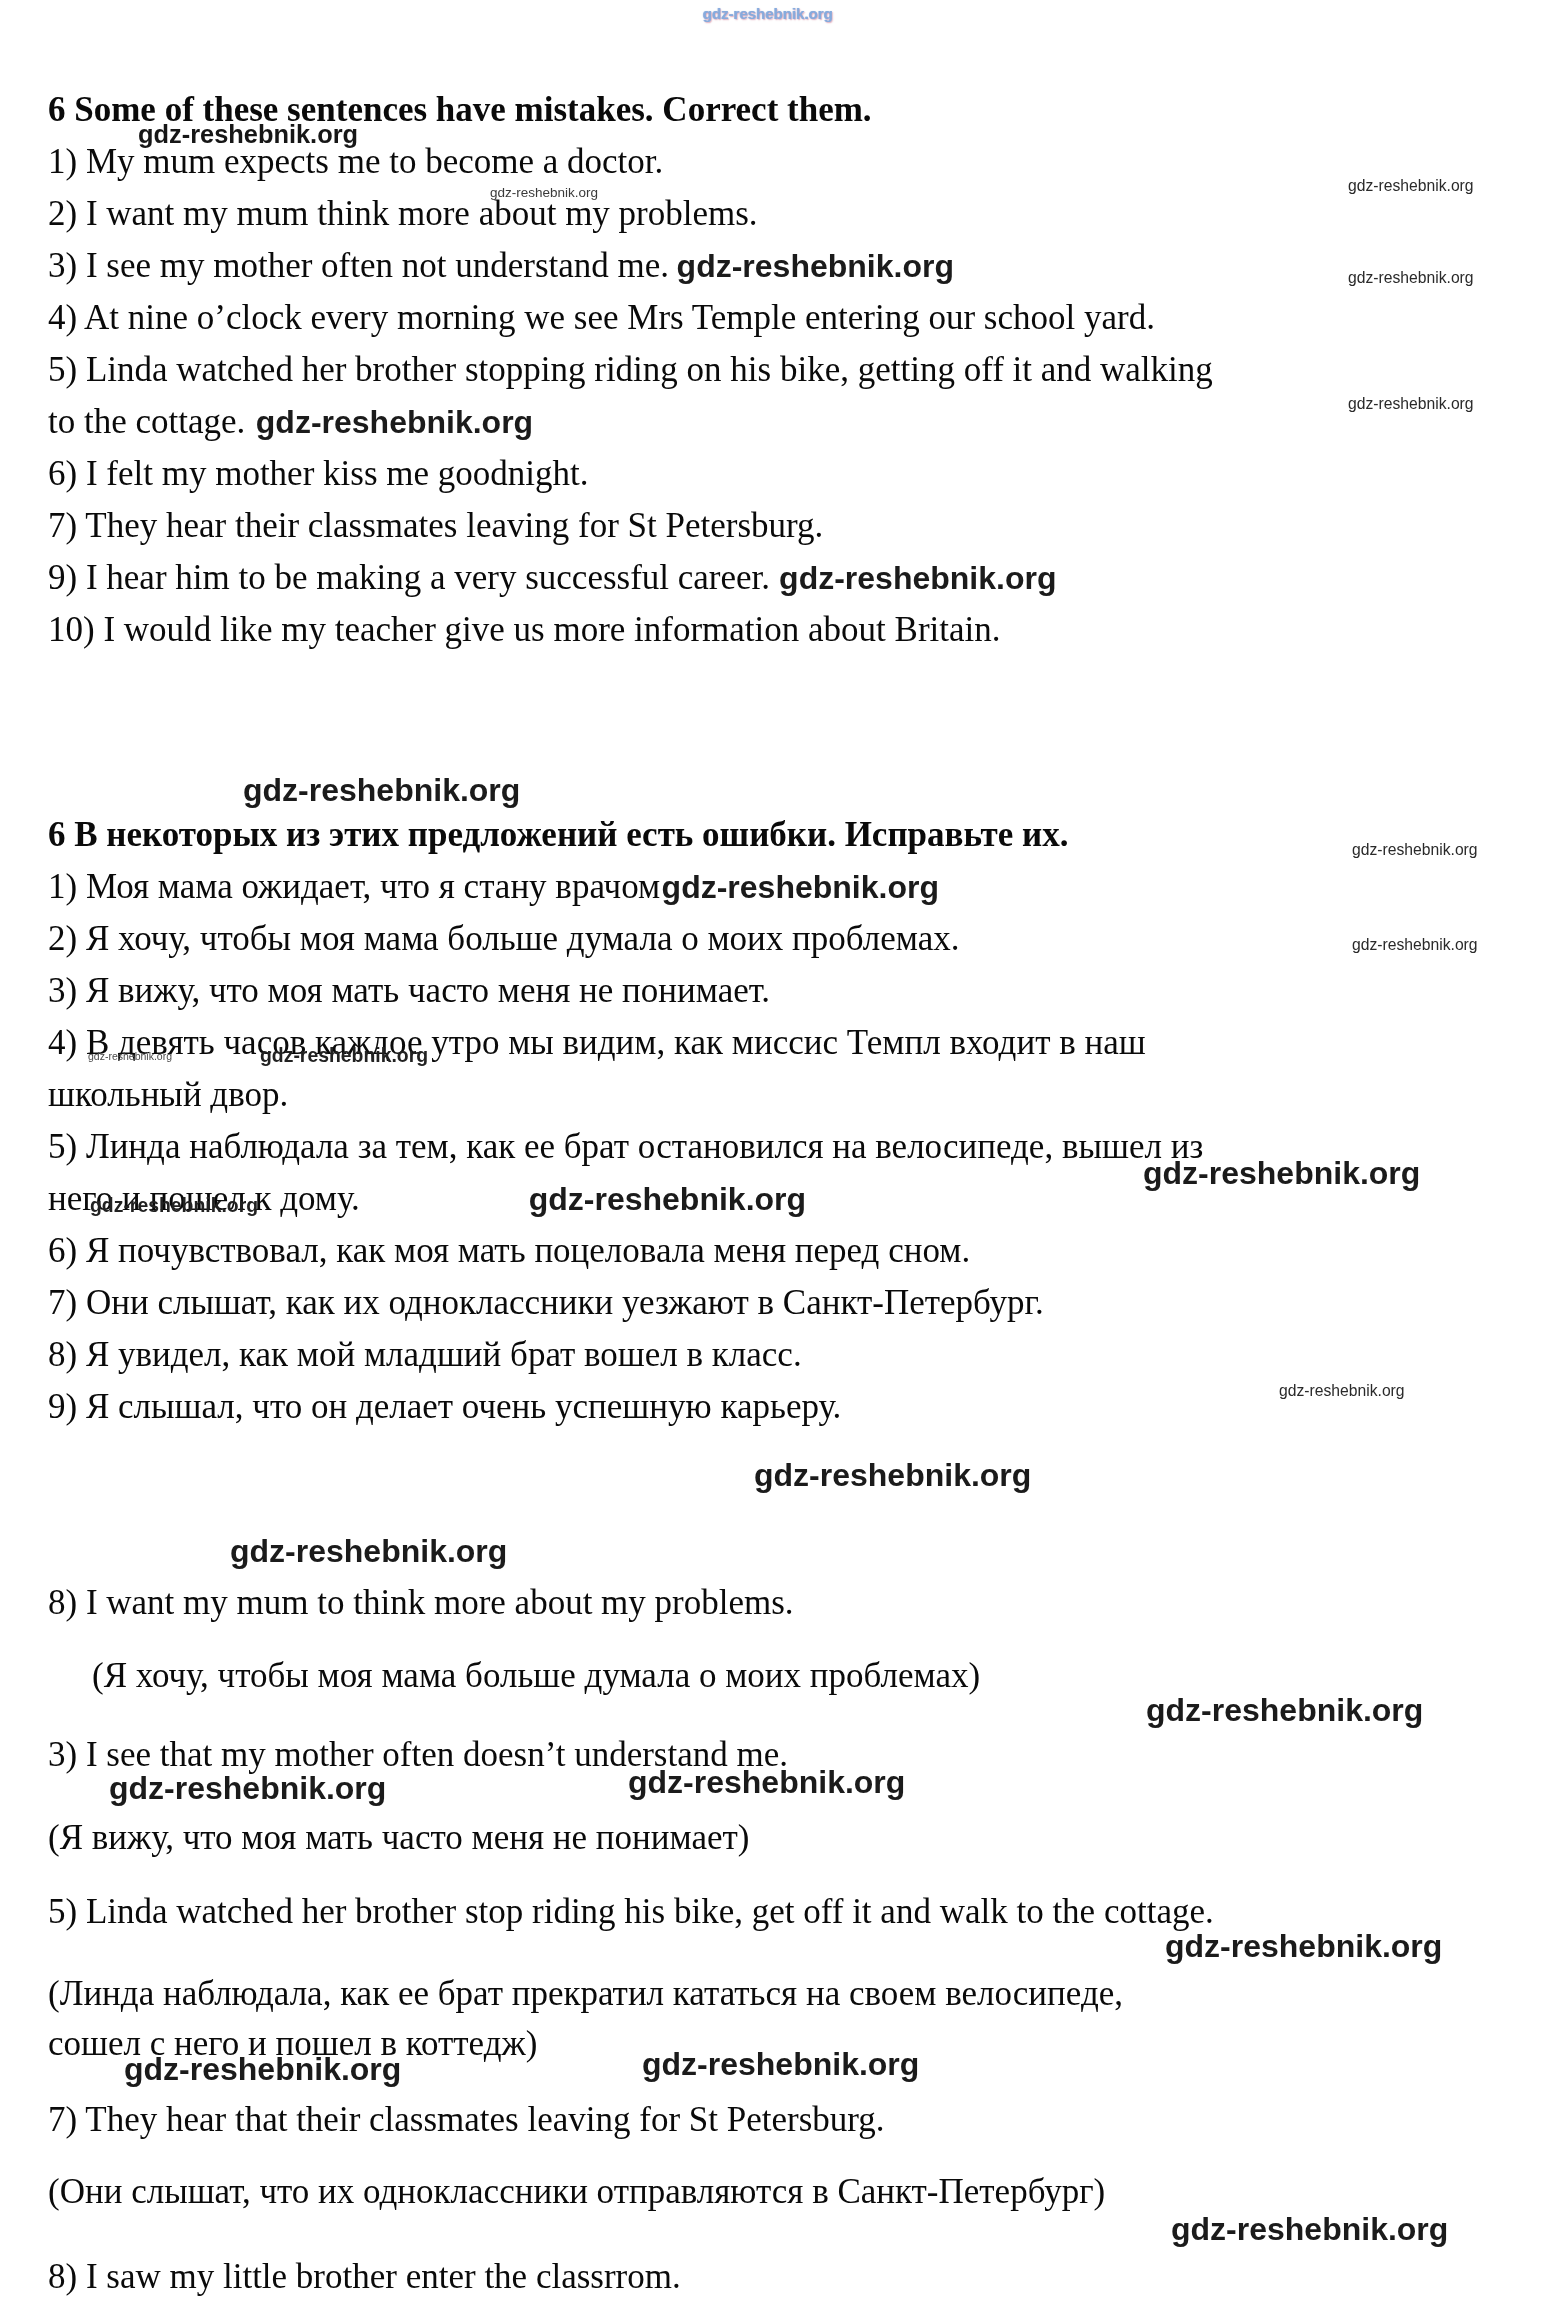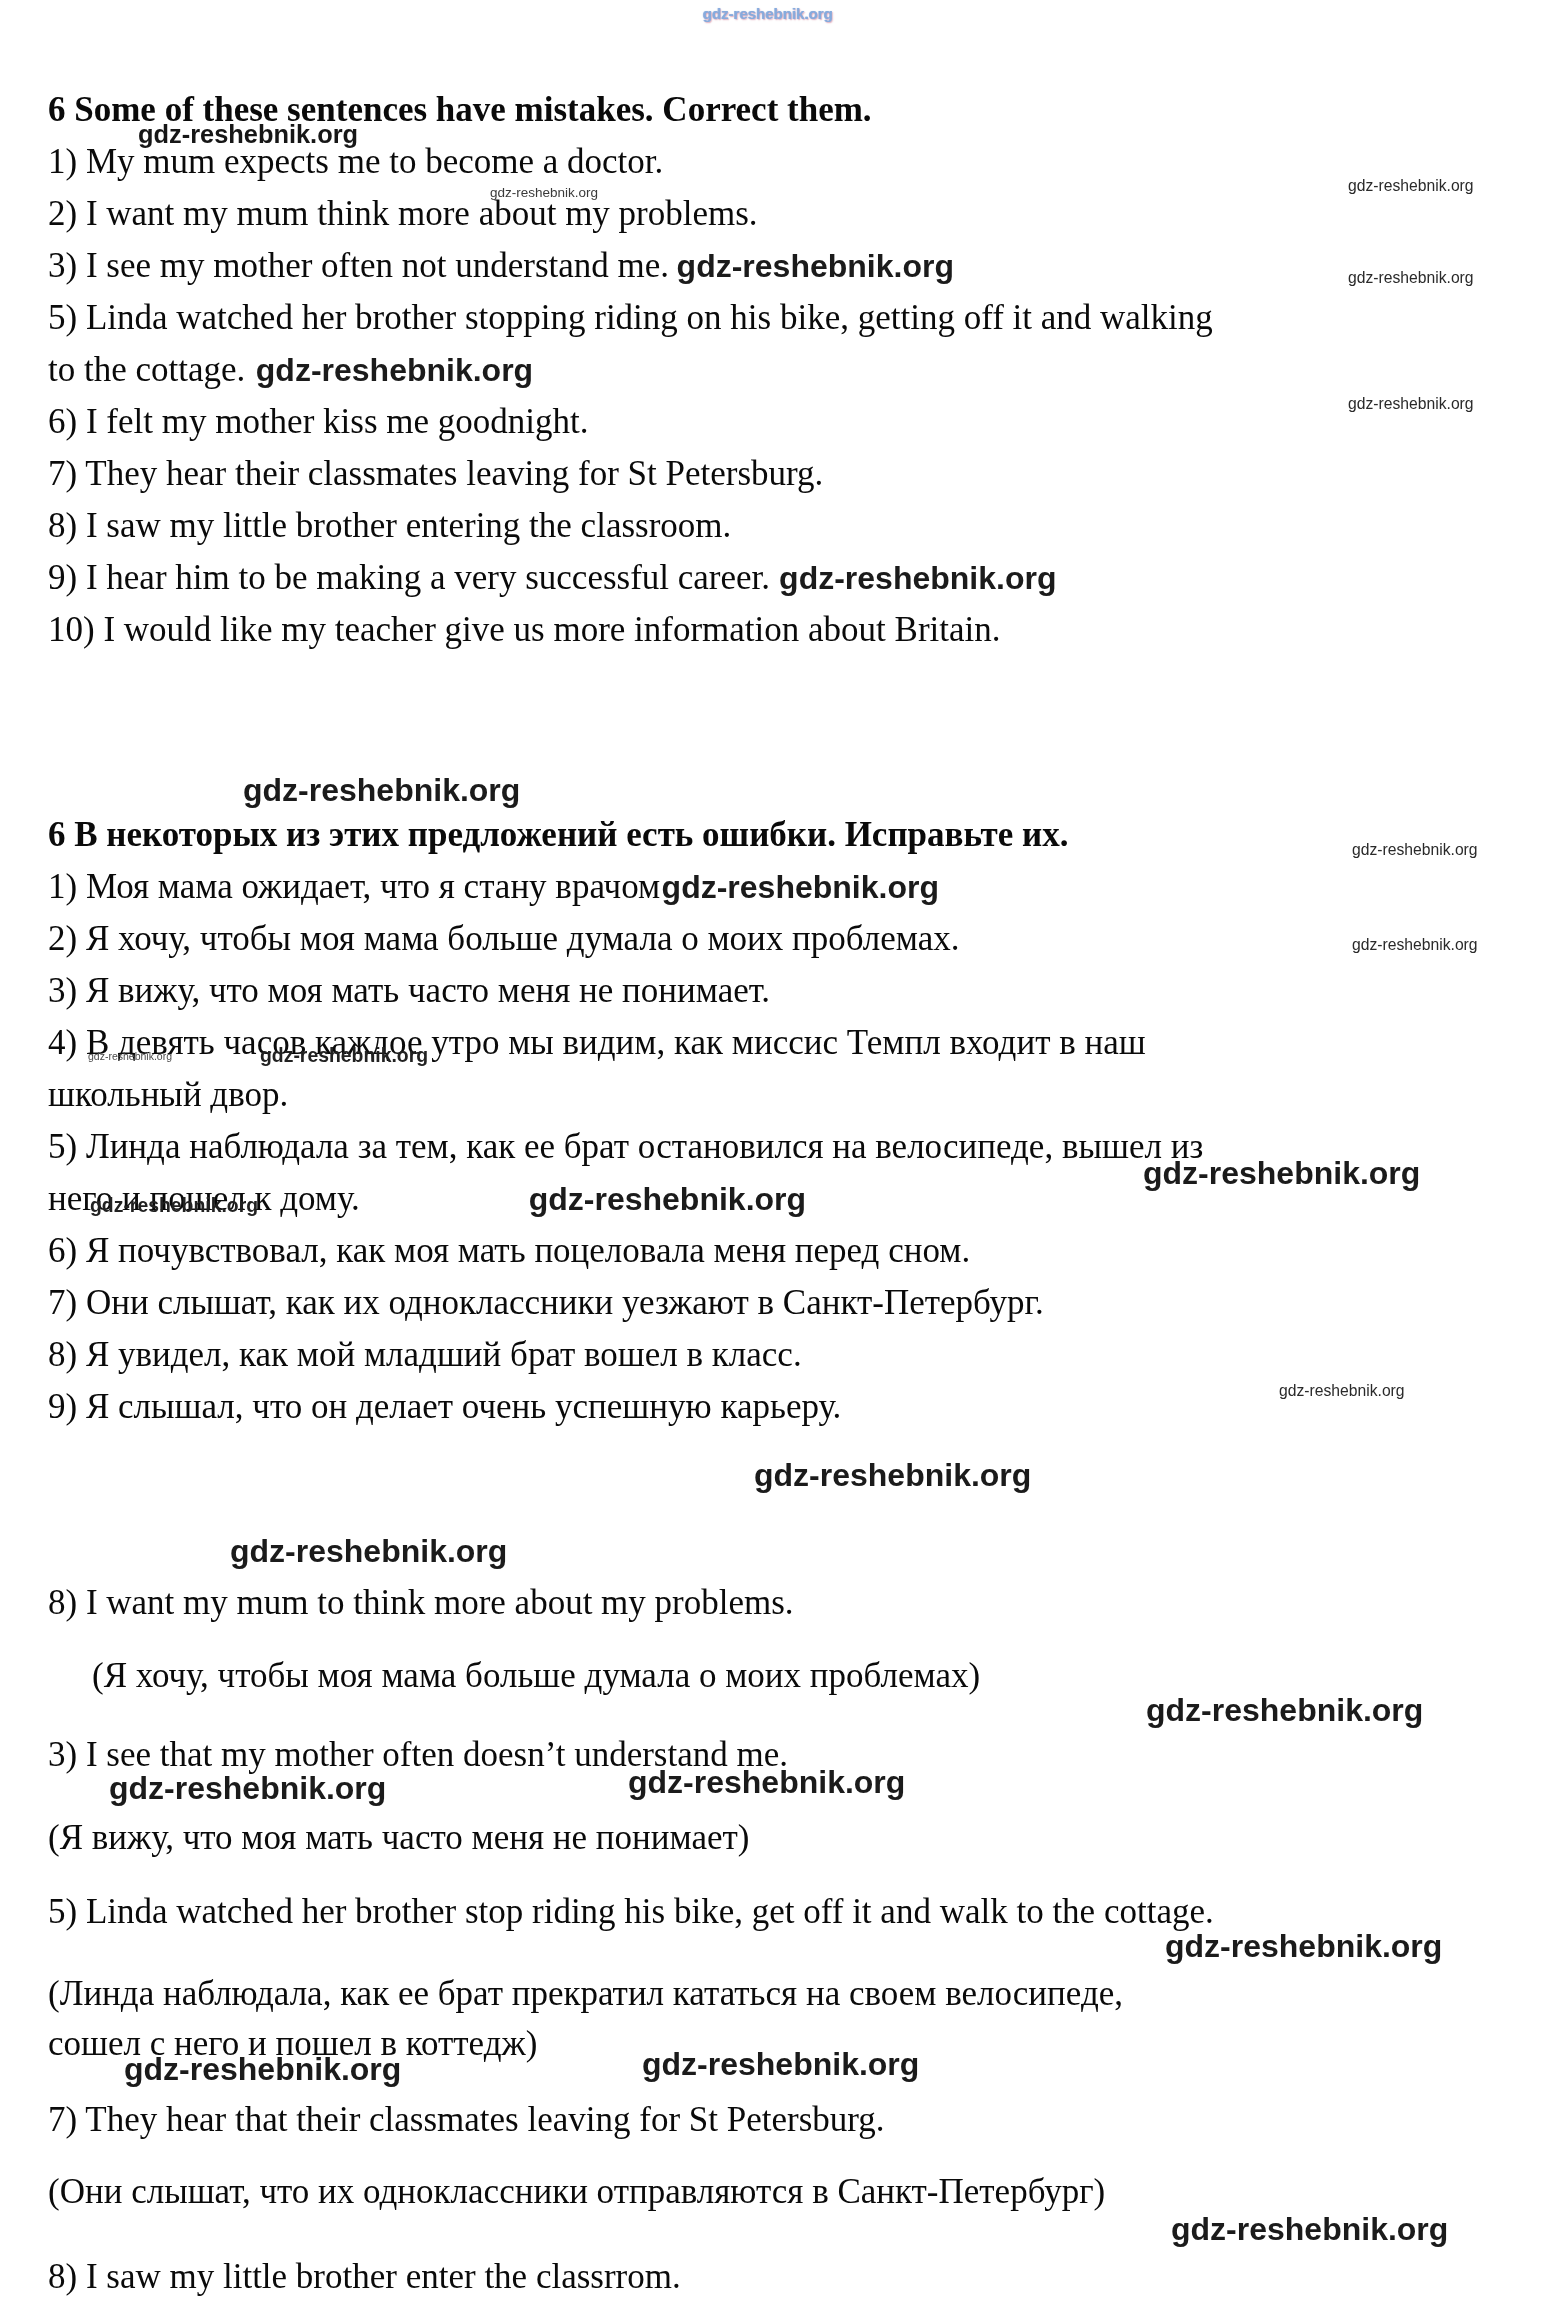--- a/index.html
+++ b/index.html
@@ -51,6 +51,7 @@
     <p class="line"><span>1) My mum expects me to become a doctor.</span></p>
     <p class="line"><span>2) I want my mum think more about my problems.</span></p>
     <p class="line"><span>3) I see my mother often not understand me.</span><span class="wm wm-big wm-inline" style="margin-left:7.5px;">gdz-reshebnik.org</span></p>
+    <p class="line"><span>4) At nine o’clock every morning we see Mrs Temple entering our school yard.</span></p>
     <p class="line"><span>5) Linda watched her brother stopping riding on his bike, getting off it and walking</span></p>
     <p class="line"><span>to the cottage.</span><span class="wm wm-big wm-inline" style="margin-left:10.5px;">gdz-reshebnik.org</span></p>
     <p class="line"><span>6) I felt my mother kiss me goodnight.</span></p>

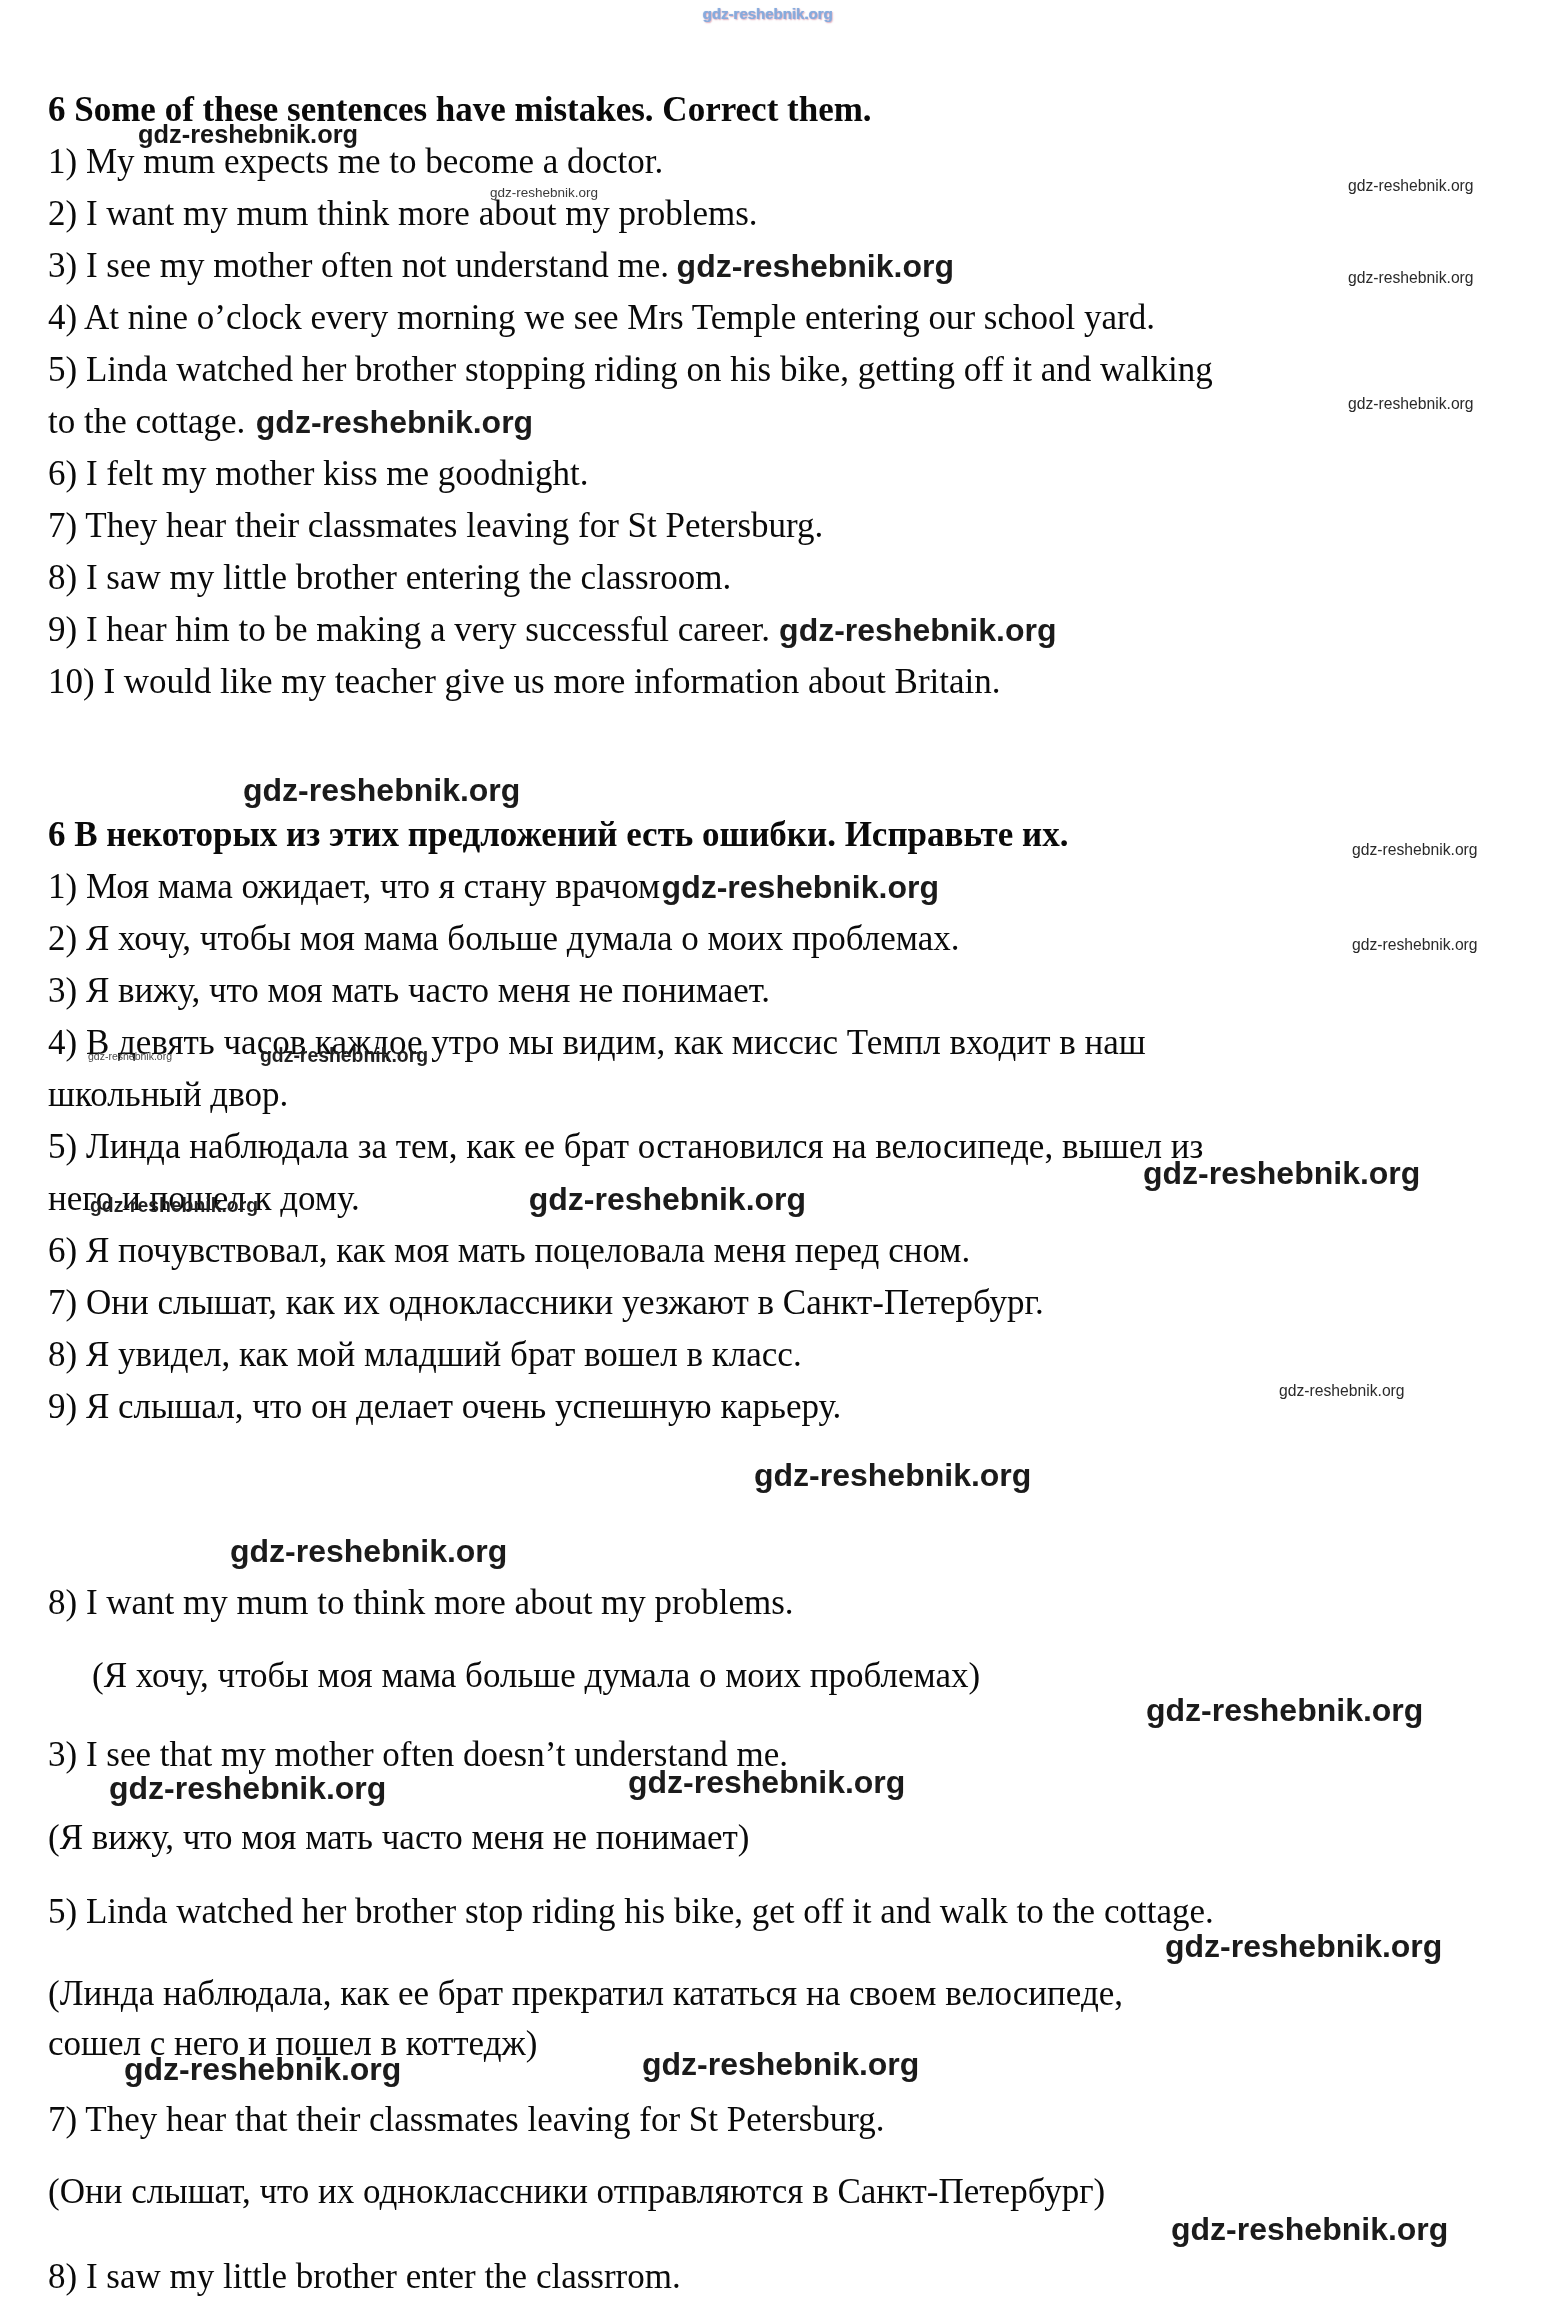--- a/index.html
+++ b/index.html
@@ -56,7 +56,6 @@
     <p class="line"><span>to the cottage.</span><span class="wm wm-big wm-inline" style="margin-left:10.5px;">gdz-reshebnik.org</span></p>
     <p class="line"><span>6) I felt my mother kiss me goodnight.</span></p>
     <p class="line"><span>7) They hear their classmates leaving for St Petersburg.</span></p>
-    <p class="line"><span>8) I saw my little brother entering the classroom.</span></p>
     <p class="line"><span>9) I hear him to be making a very successful career.</span><span class="wm wm-big wm-inline" style="margin-left:9px;">gdz-reshebnik.org</span></p>
     <p class="line"><span>10) I would like my teacher give us more information about Britain.</span></p>
   </div>

